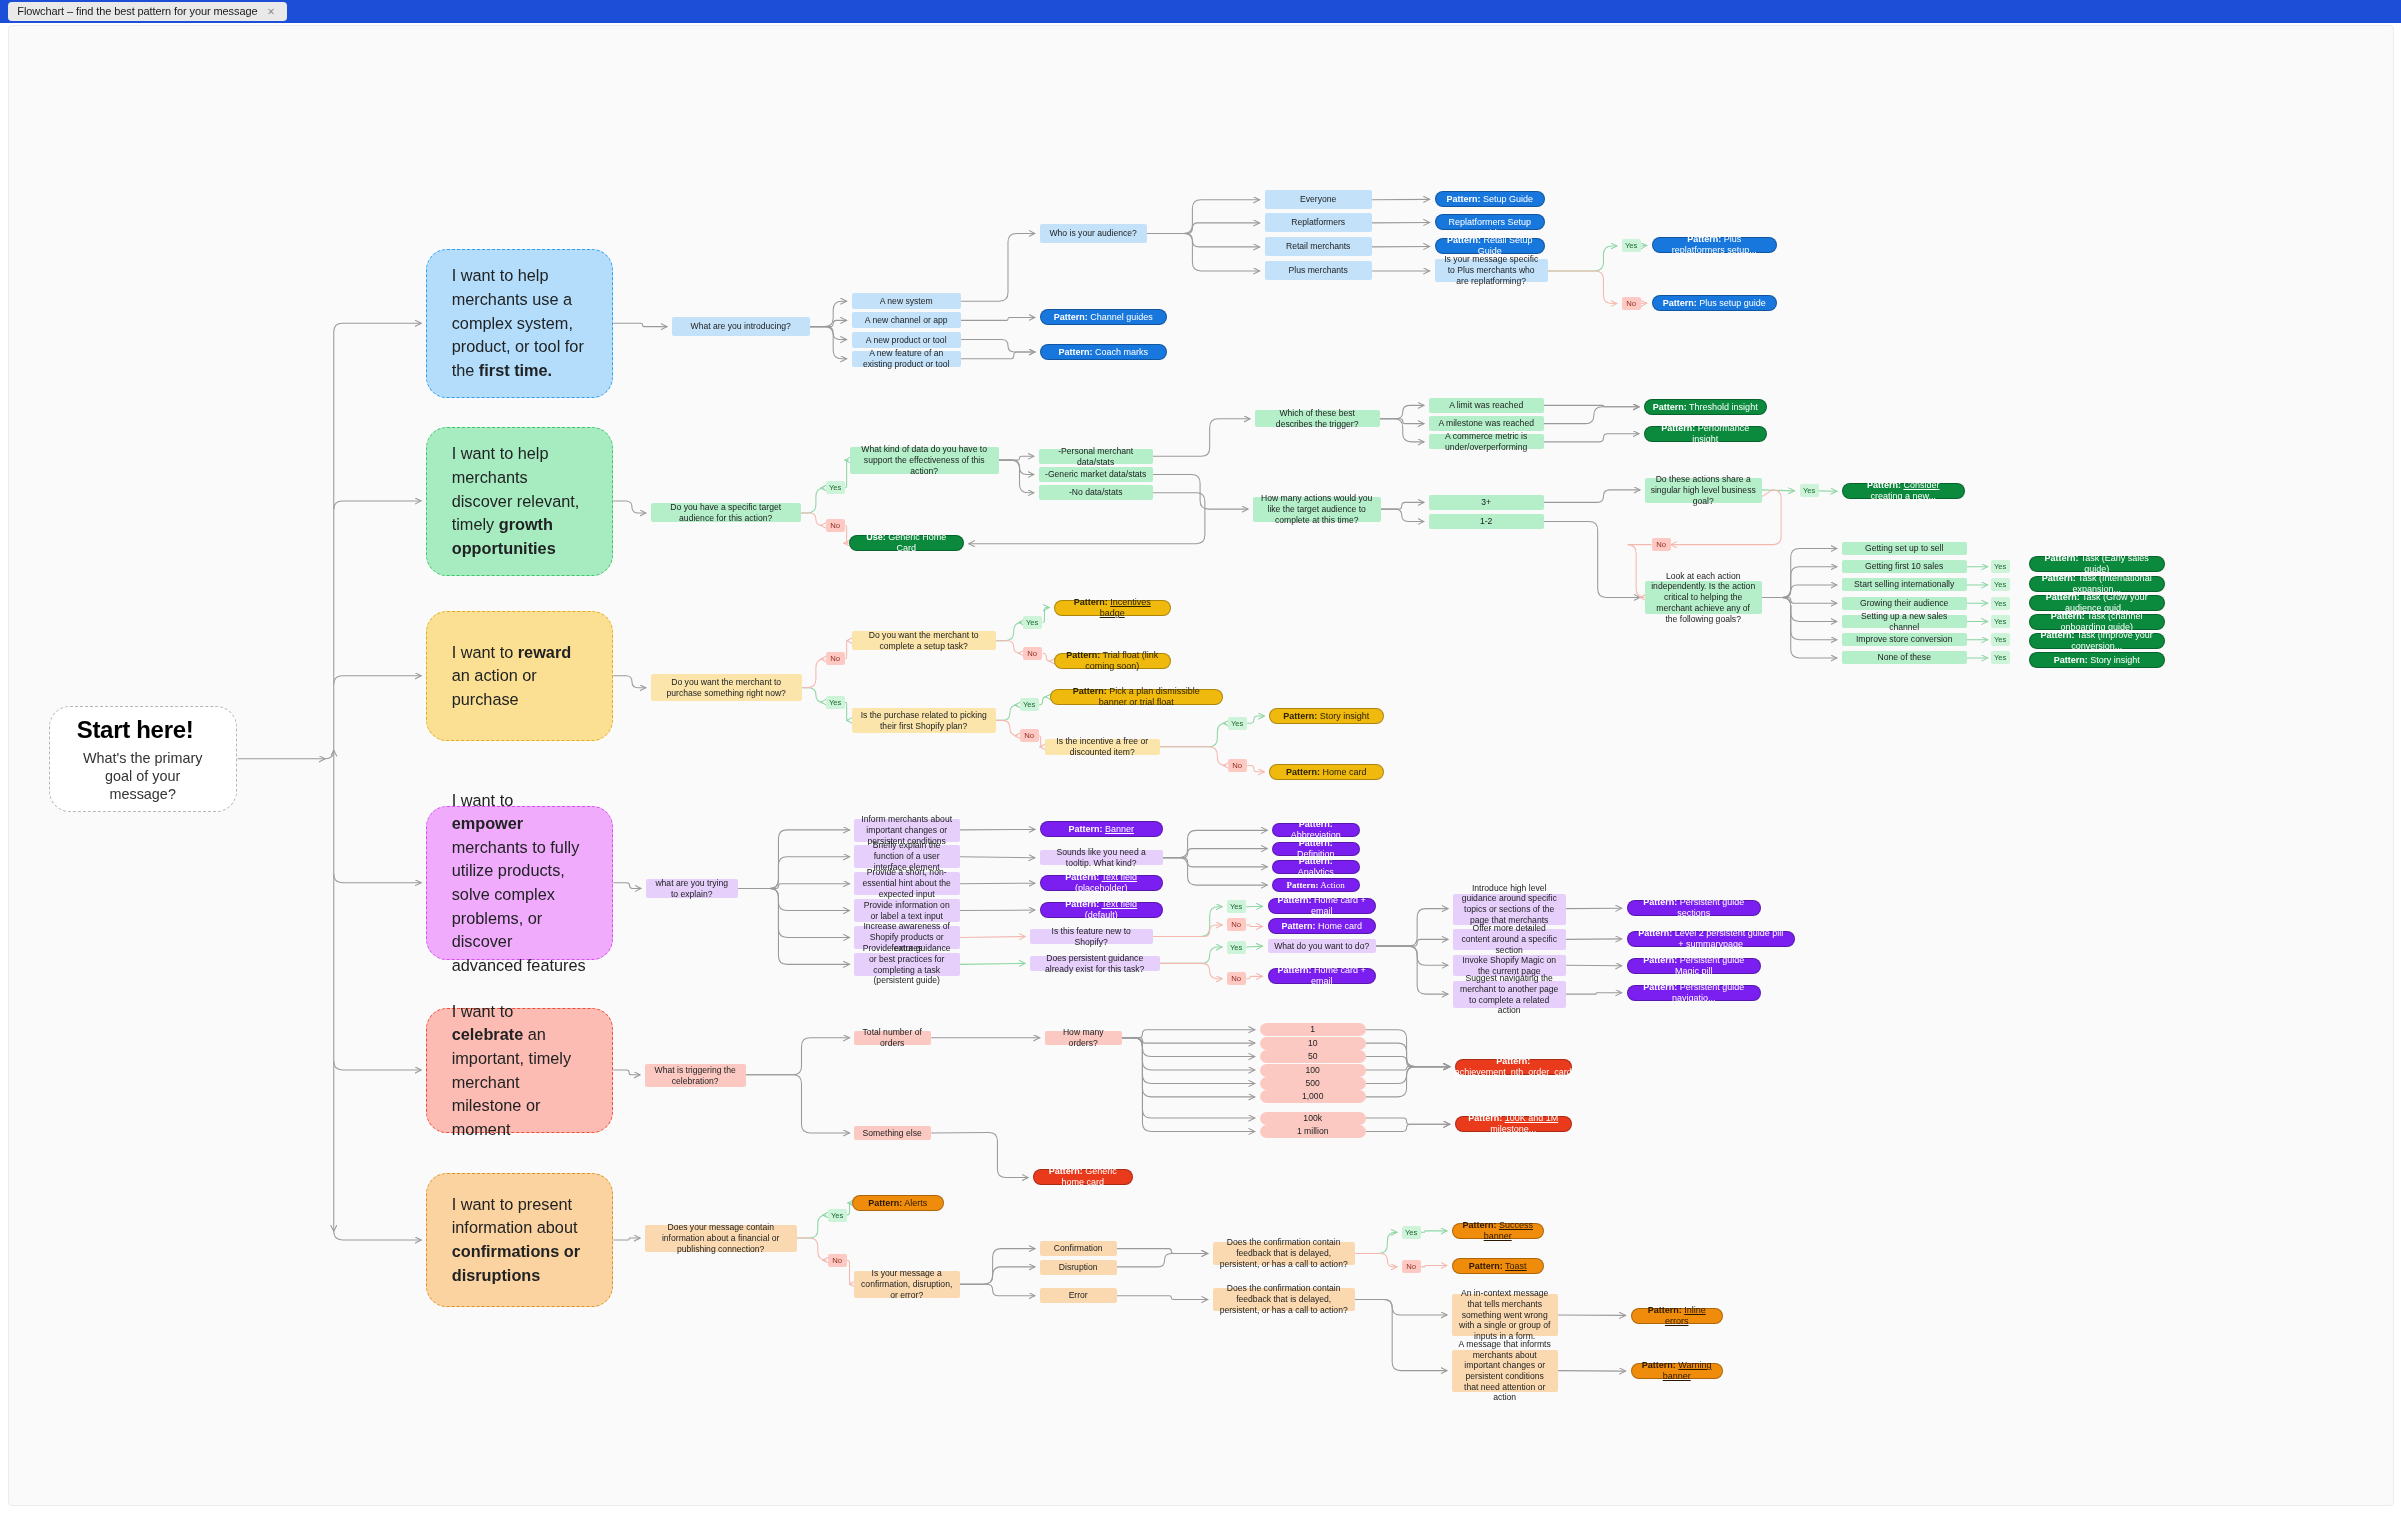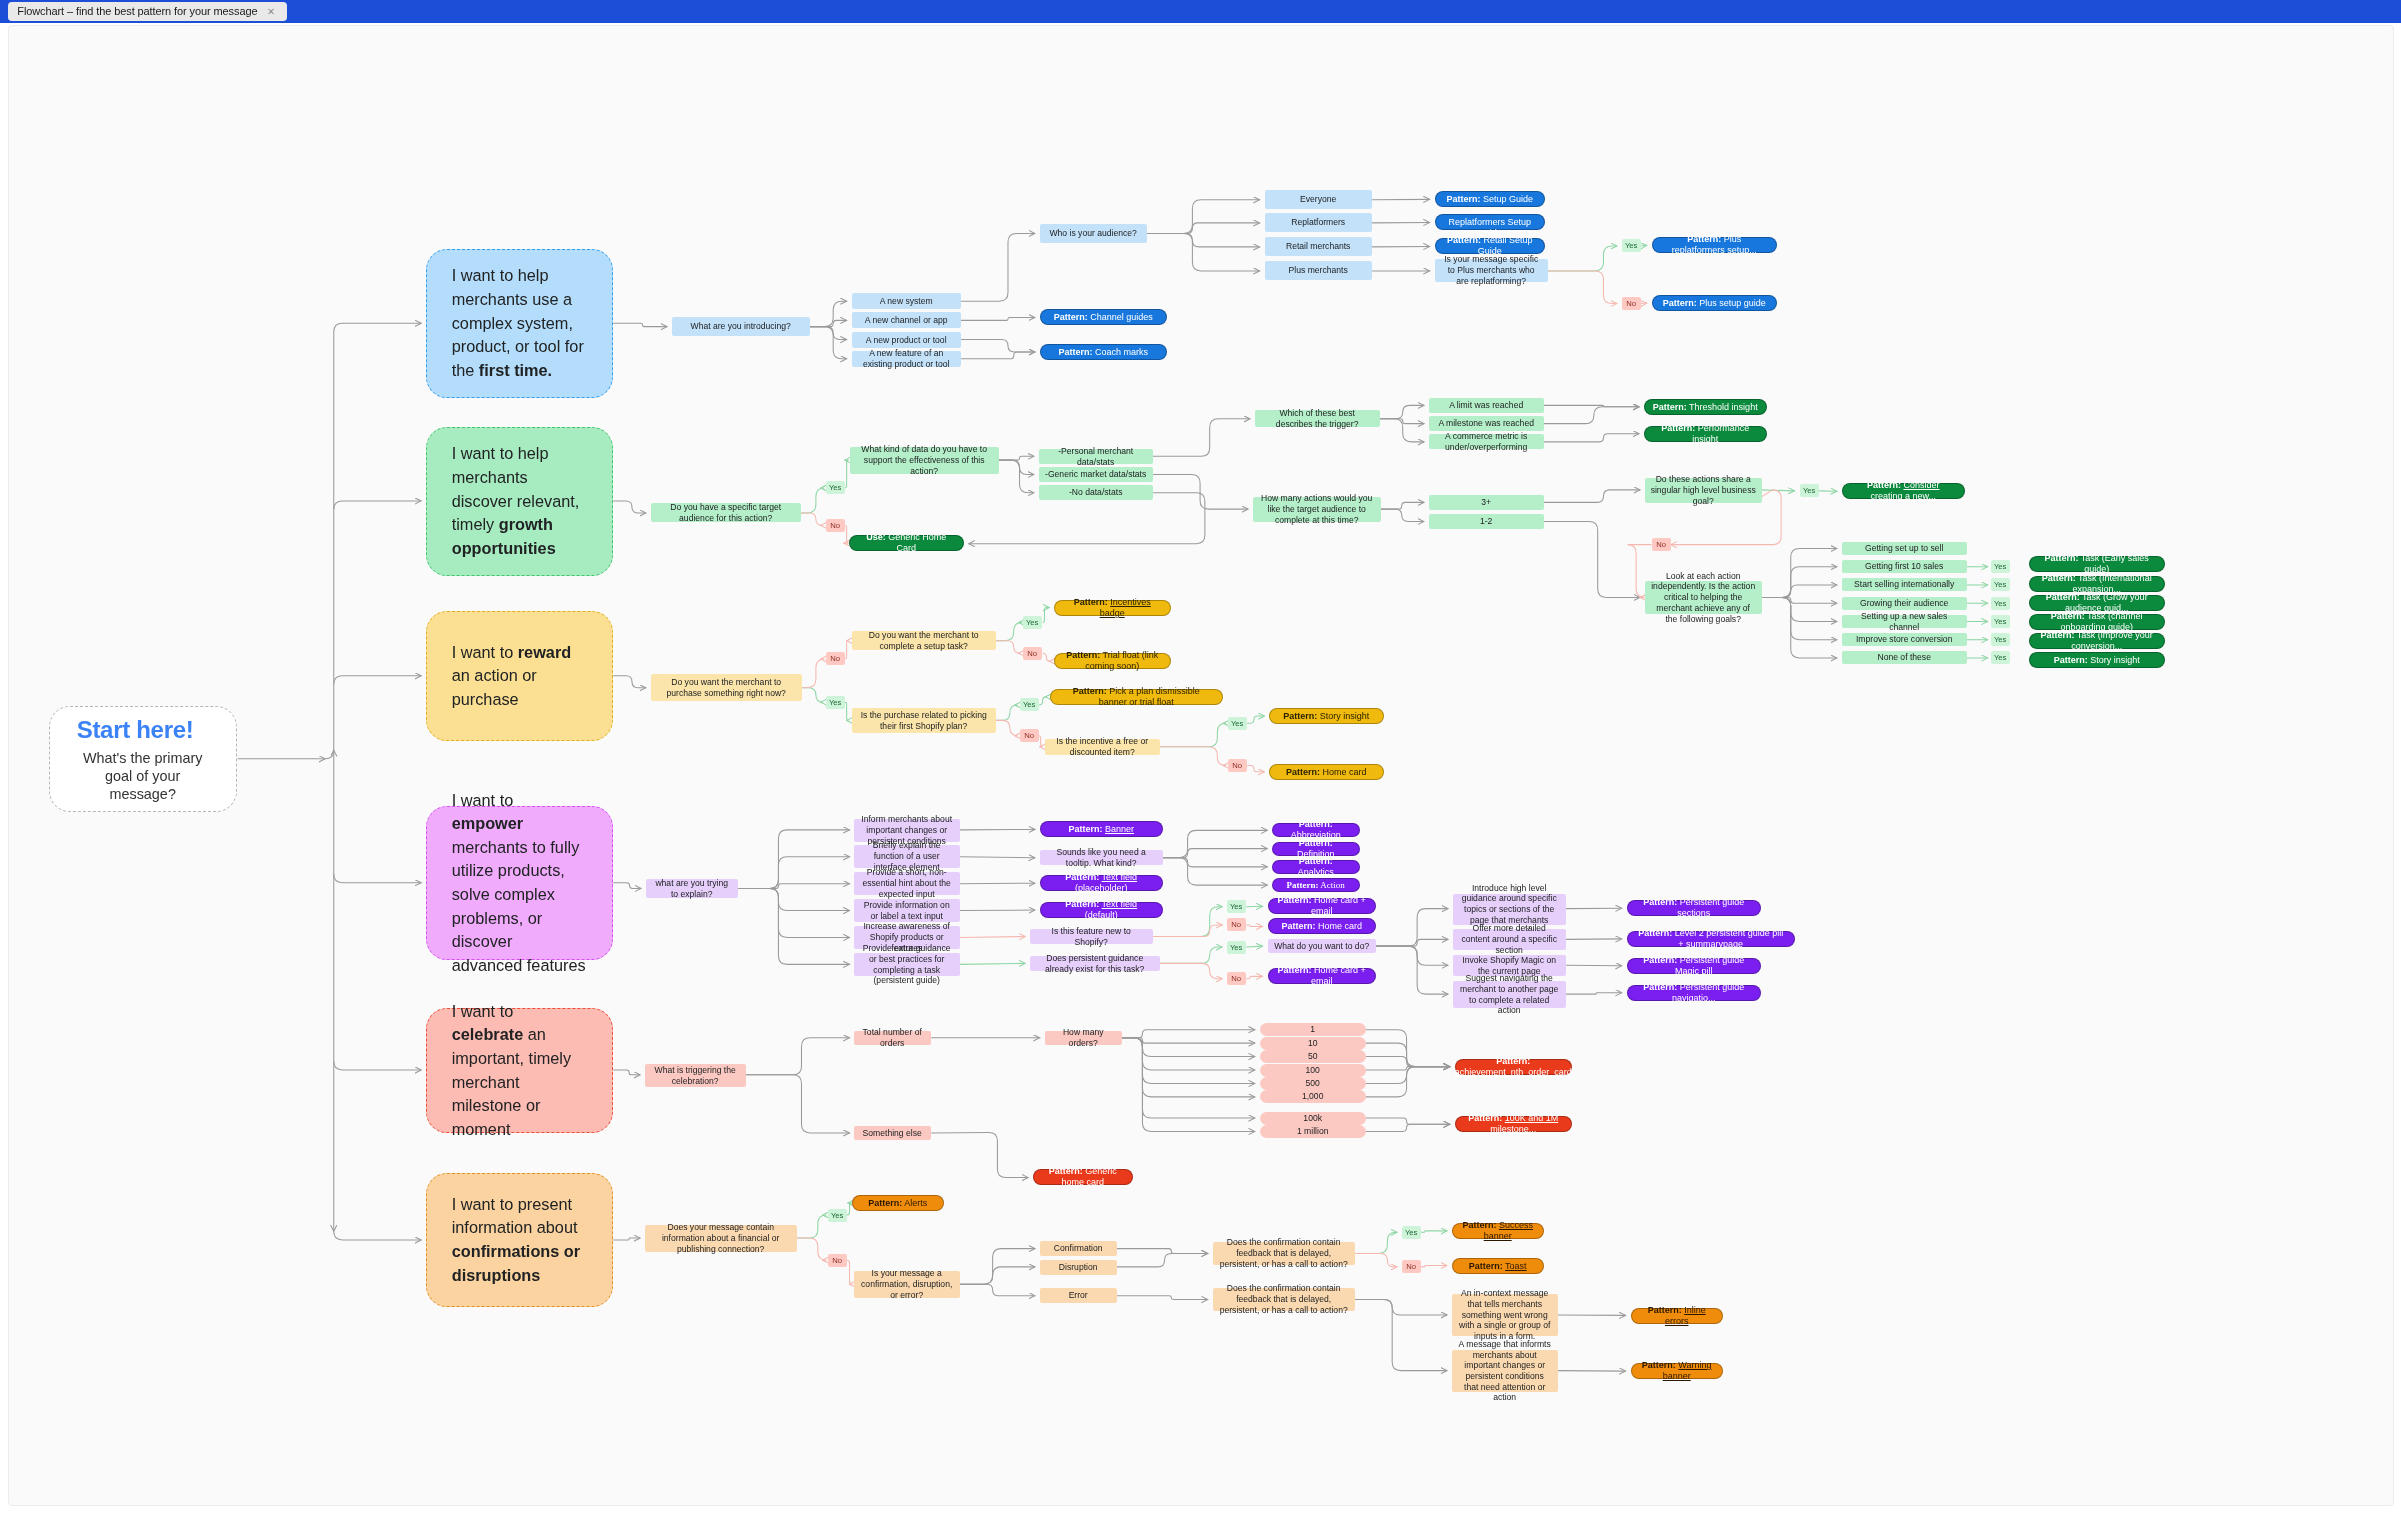--- a/index.html
+++ b/index.html
@@ -35,7 +35,7 @@
   
   .start { border:1.9px dashed #b5b5b5; background:#fff; border-radius:21px;
            flex-direction:column; align-items:flex-start; justify-content:center; padding:0 27px; }
-  .start .t1 { font-size:24px; font-weight:700; color:#3b82f6; letter-spacing:-0.3px; }
+  .start .t1 { font-size:24px; font-weight:700; color:#000000; letter-spacing:-0.3px; }
   .start .t2 { font-size:14.4px; color:#333; margin-top:4.8px; }
 
   

